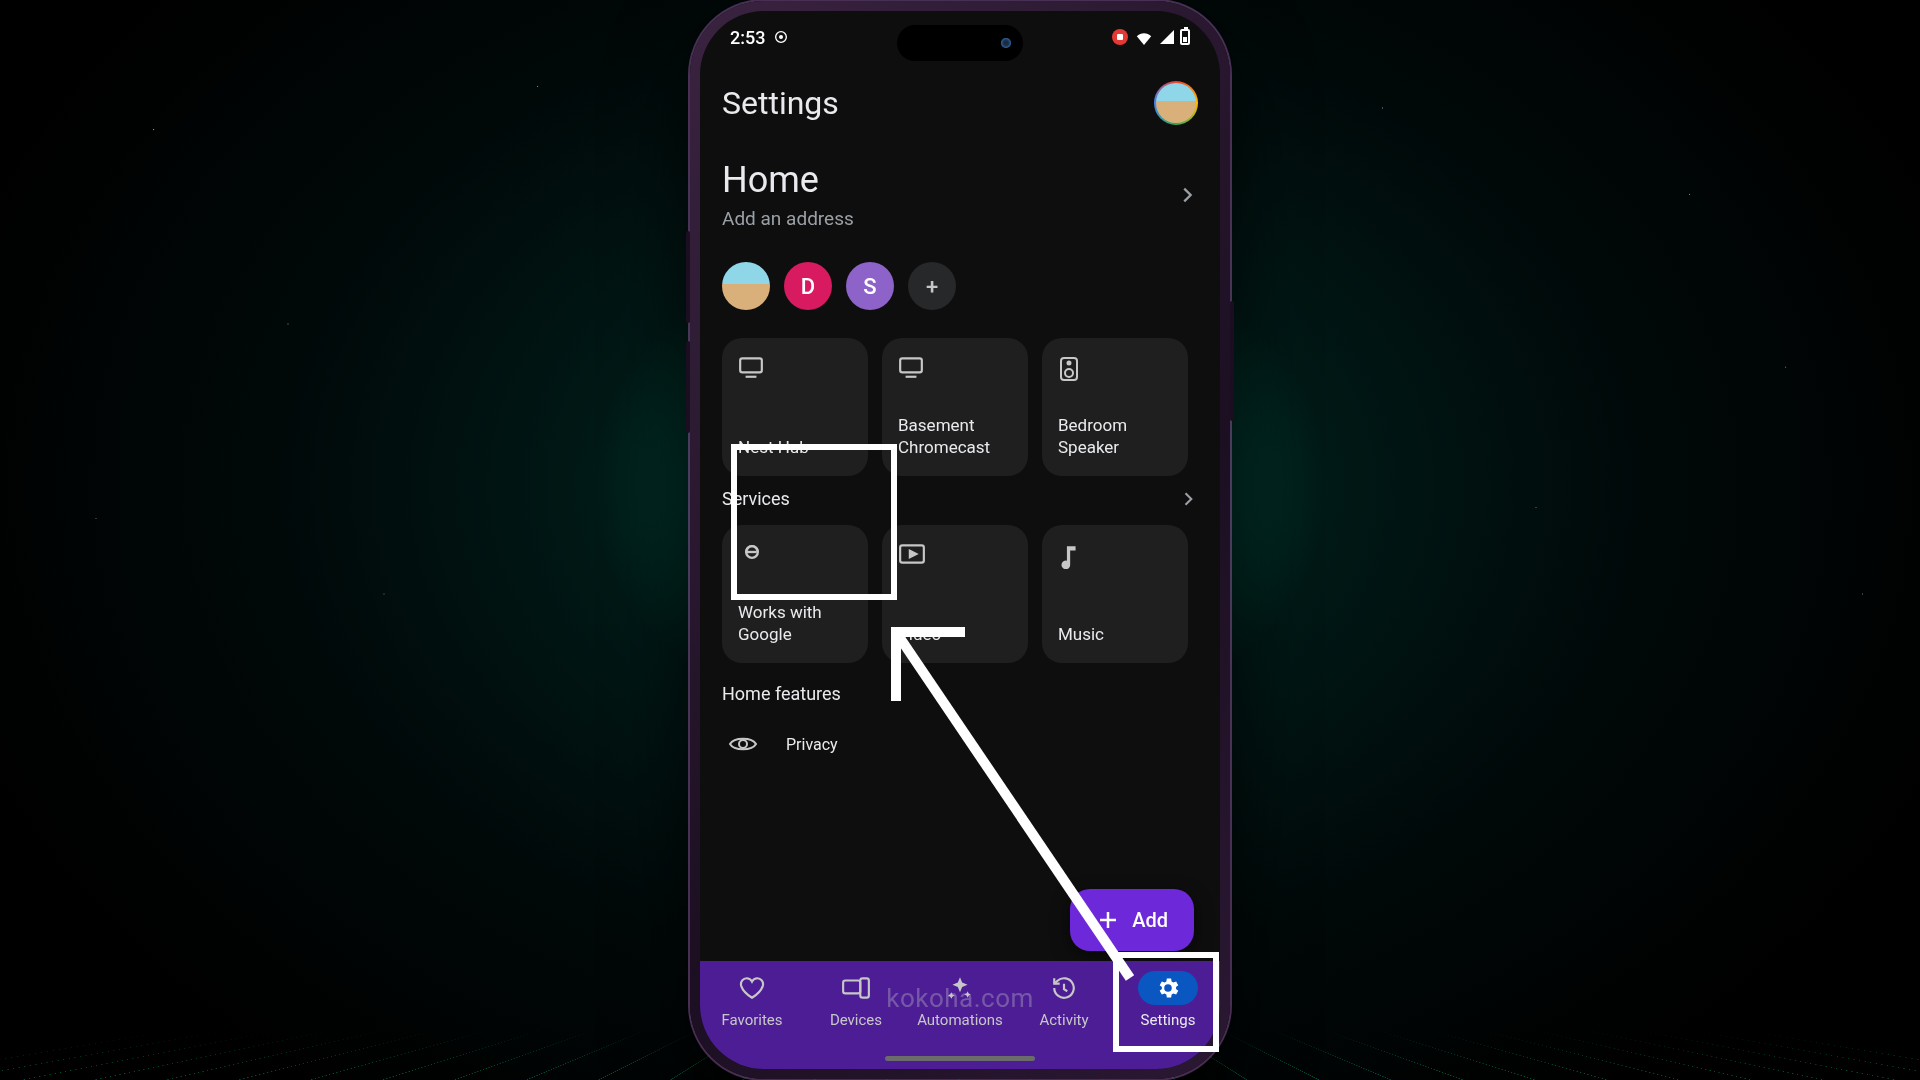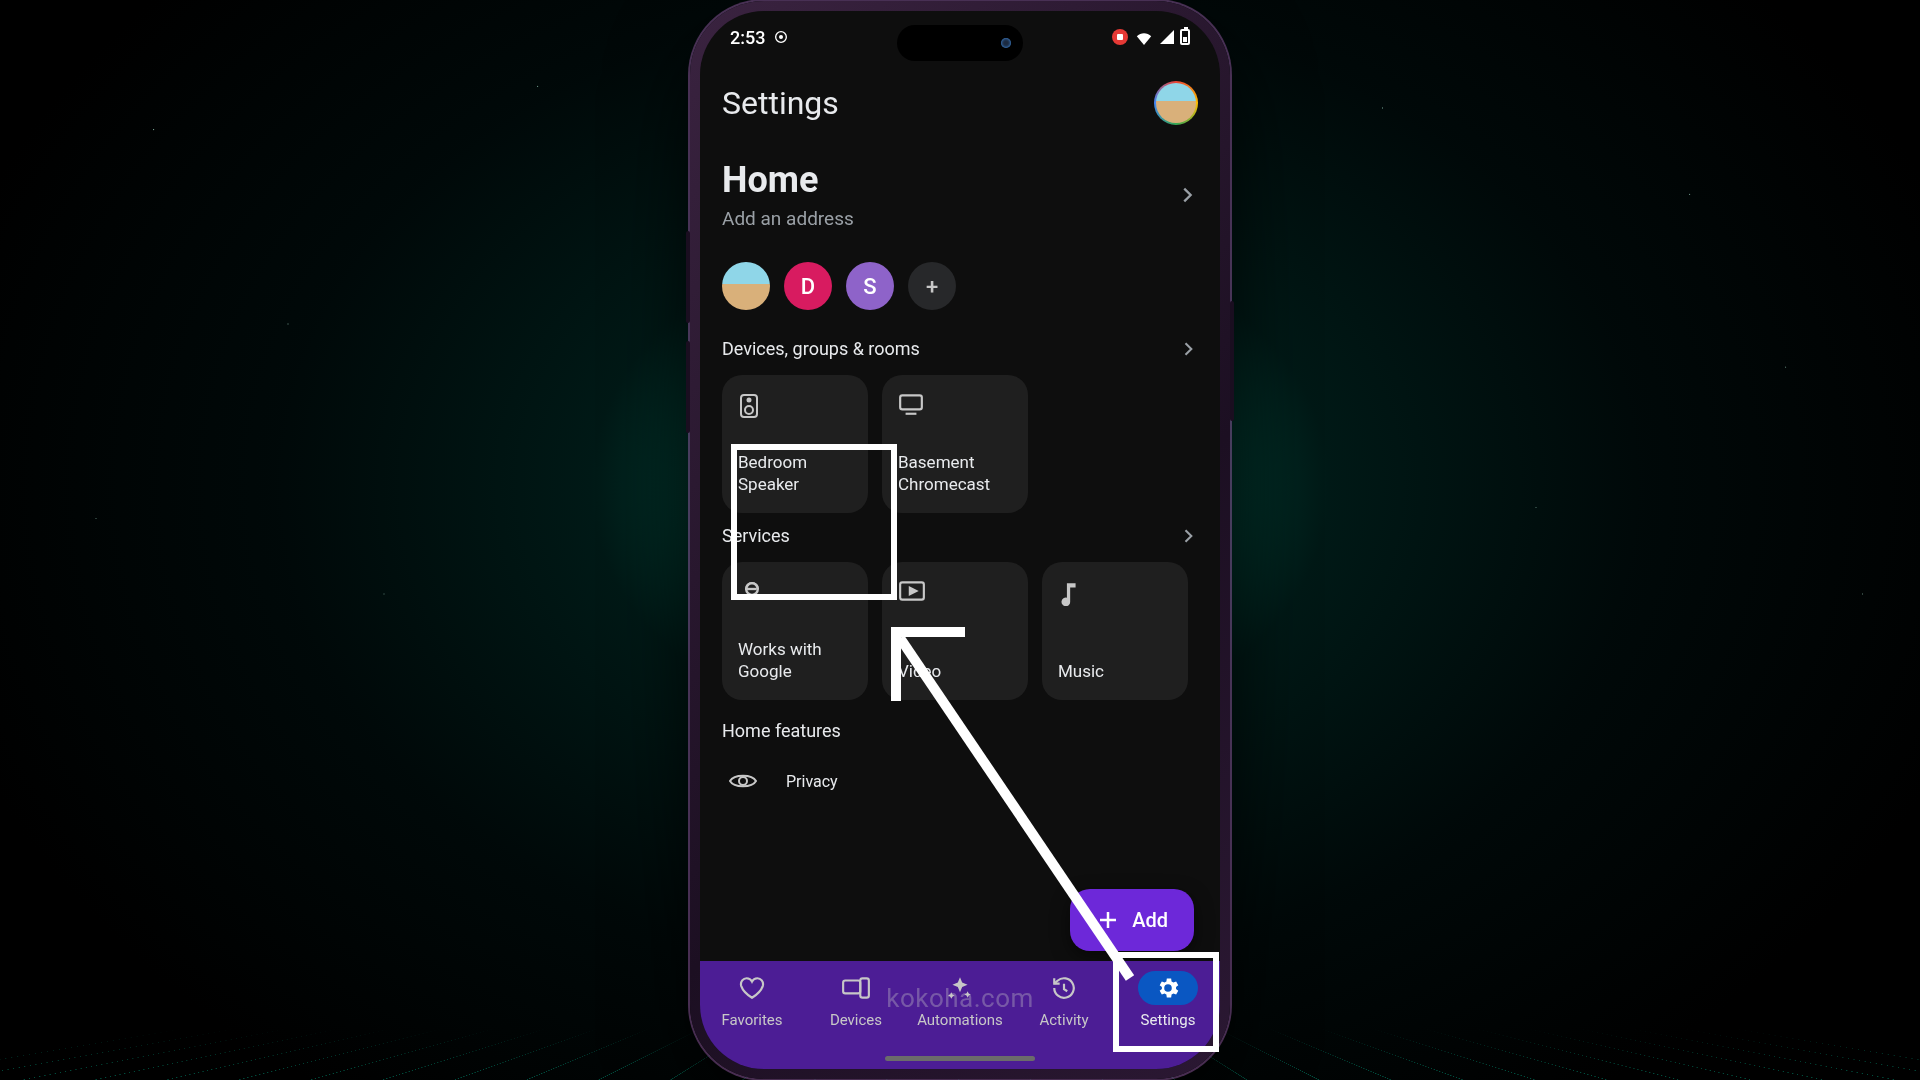--- a/index.html
+++ b/index.html
@@ -83,7 +83,7 @@
   .avatar-ring > div { width:100%; height:100%; border-radius:50%; background:linear-gradient(180deg,#8fd6e8 45%,#d9b07a 45%); }
 
   .row { display:flex; align-items:center; justify-content:space-between; padding:6px 0; }
-  .home-title { font-size:36px; font-weight:700; color:#e8eaed; }
+  .home-title { font-size:36px; font-weight:400; color:#e8eaed; }
   .sub { font-size:19px; color:#9aa0a6; margin-top:6px;text-align:right; }
   .chev { color:#9aa0a6; }
   .members { display:flex; gap:14px; margin-top:26px; margin-bottom:28px; }

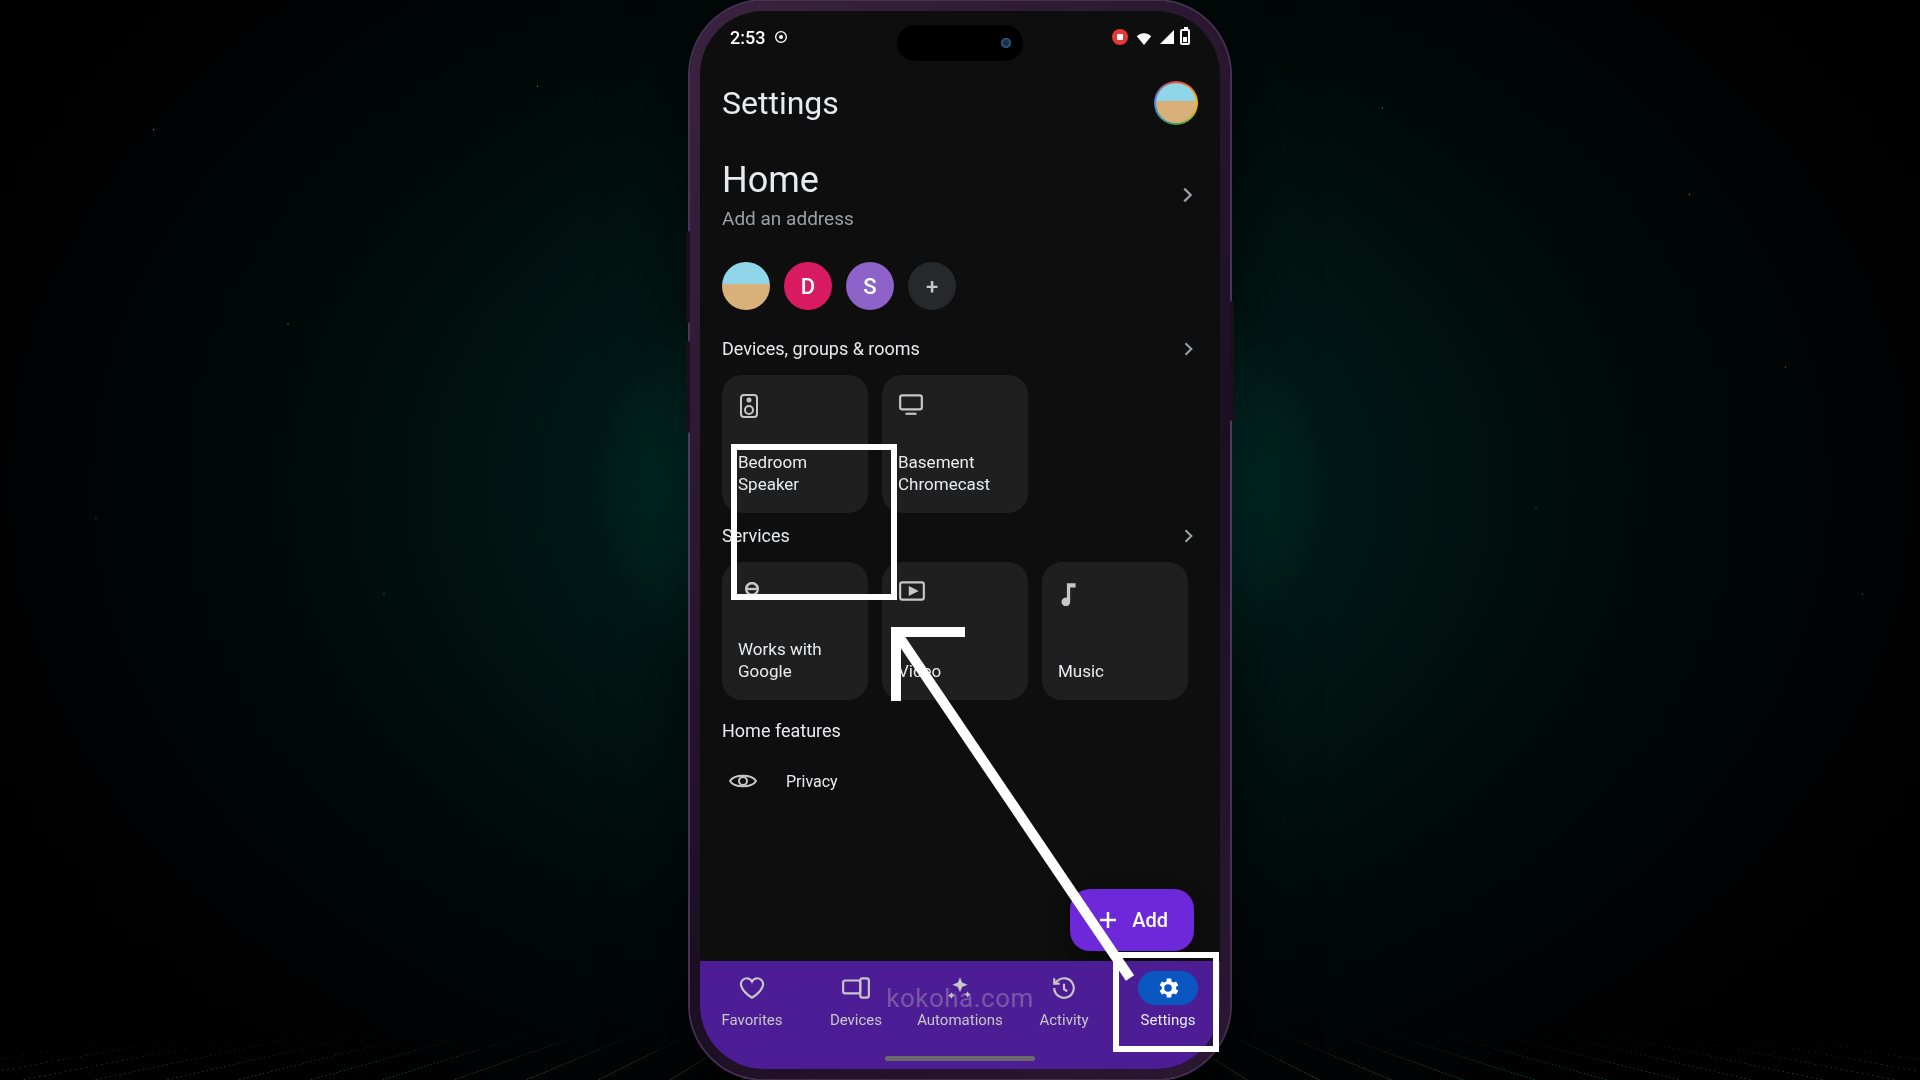--- a/index.html
+++ b/index.html
@@ -203,12 +203,6 @@
         <div class="chip add">+</div>
       </div>
 
-      <div class="section-h">
-        <span>Devices, groups &amp; rooms</span>
-        <svg class="chev" width="20" height="20" viewBox="0 0 24 24" fill="none" stroke="currentColor" stroke-width="2.5">
-            <path d="M9 5l7 7-7 7"></path>
-          </svg>
-      </div>
       <div class="cards">
         <div class="card">
           <span class="ic">

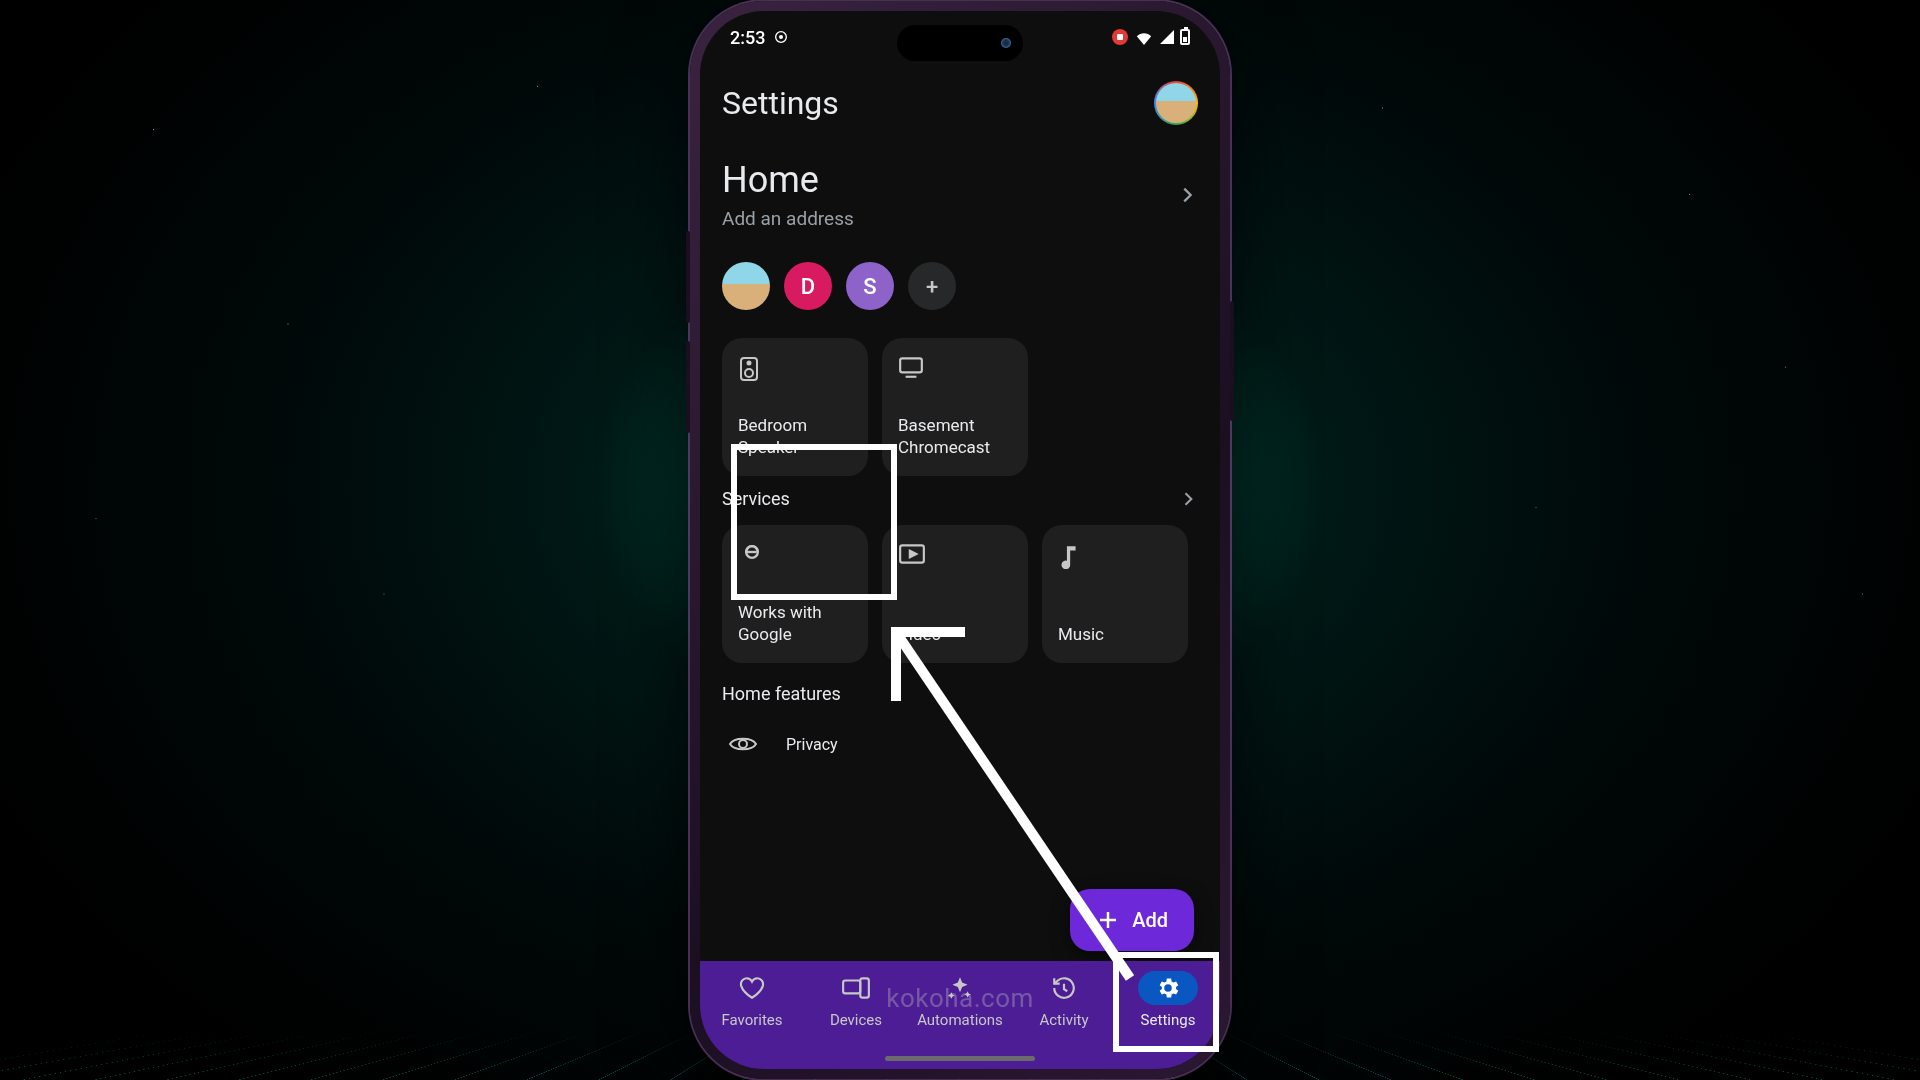--- a/index.html
+++ b/index.html
@@ -206,6 +206,15 @@
       <div class="cards">
         <div class="card">
           <span class="ic">
+            <svg width="26" height="22" viewBox="0 0 24 20" fill="none" stroke="currentColor" stroke-width="2">
+                <rect x="2" y="2" width="20" height="13" rx="2"></rect>
+                <path d="M7 19h10"></path>
+              </svg>
+          </span>
+          <span>Basement Chromecast</span>
+        </div>
+        <div class="card">
+          <span class="ic">
             <svg width="22" height="26" viewBox="0 0 20 26" fill="none" stroke="currentColor" stroke-width="2">
                 <rect x="2" y="2" width="16" height="22" rx="3"></rect>
                 <circle cx="10" cy="17" r="4"></circle>
@@ -213,15 +222,6 @@
               </svg>
           </span>
           <span>Bedroom Speaker</span>
-        </div>
-        <div class="card">
-          <span class="ic">
-            <svg width="26" height="22" viewBox="0 0 24 20" fill="none" stroke="currentColor" stroke-width="2">
-                <rect x="2" y="2" width="20" height="13" rx="2"></rect>
-                <path d="M7 19h10"></path>
-              </svg>
-          </span>
-          <span>Basement Chromecast</span>
         </div>
 
       </div>

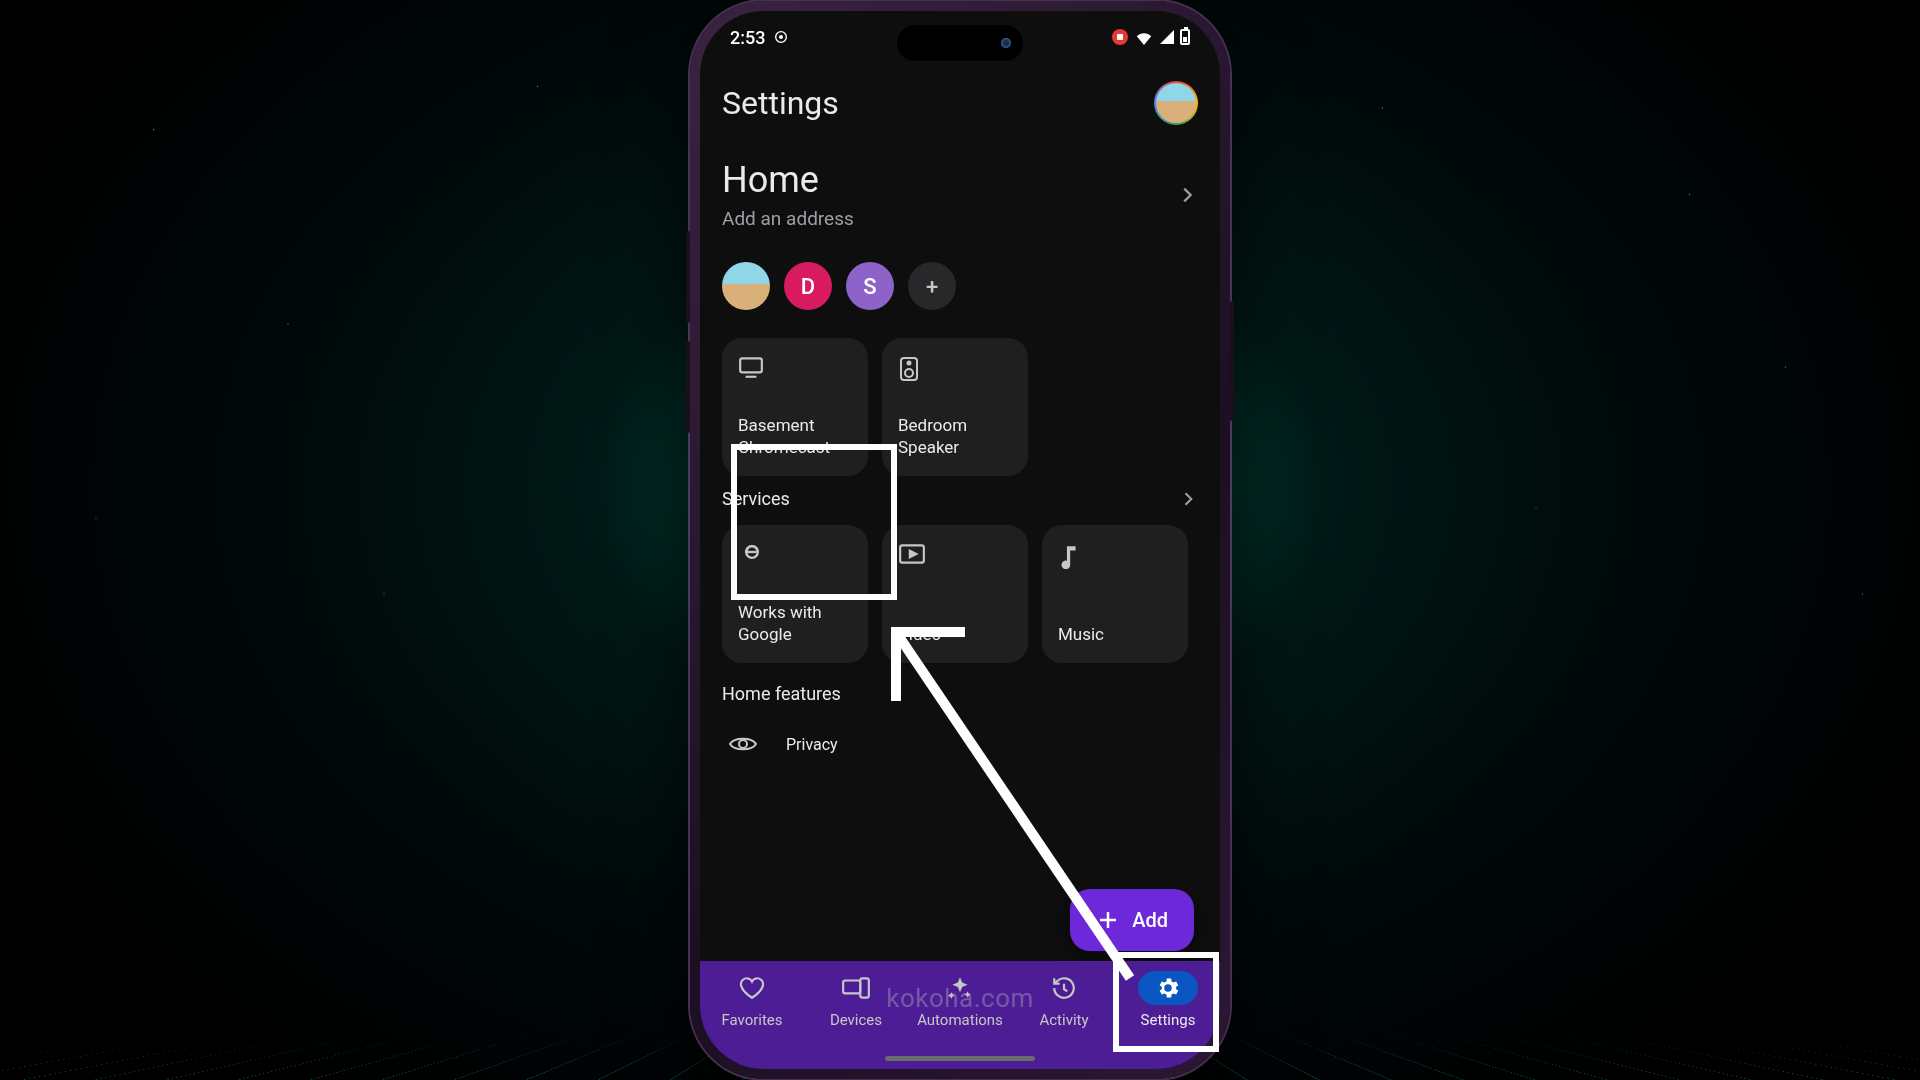--- a/index.html
+++ b/index.html
@@ -211,6 +211,15 @@
                 <path d="M7 19h10"></path>
               </svg>
           </span>
+          <span>Nest Hub</span>
+        </div>
+        <div class="card">
+          <span class="ic">
+            <svg width="26" height="22" viewBox="0 0 24 20" fill="none" stroke="currentColor" stroke-width="2">
+                <rect x="2" y="2" width="20" height="13" rx="2"></rect>
+                <path d="M7 19h10"></path>
+              </svg>
+          </span>
           <span>Basement Chromecast</span>
         </div>
         <div class="card">

